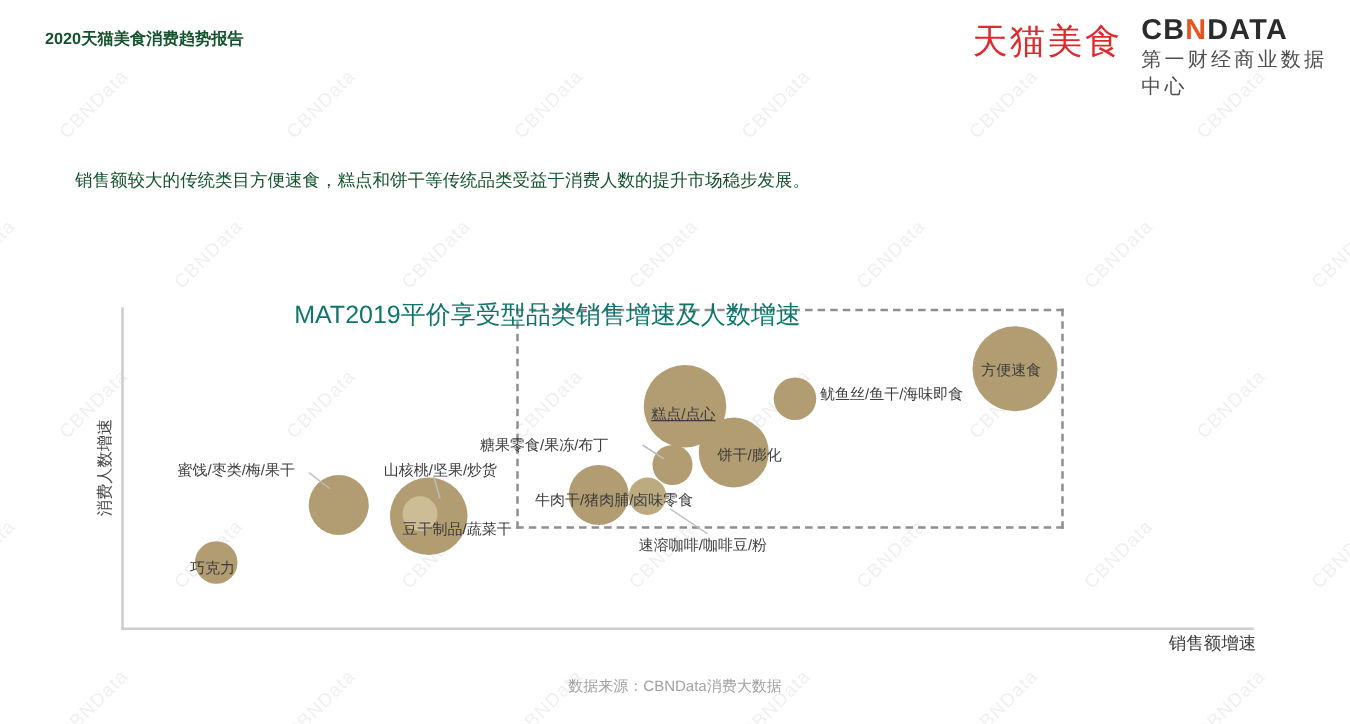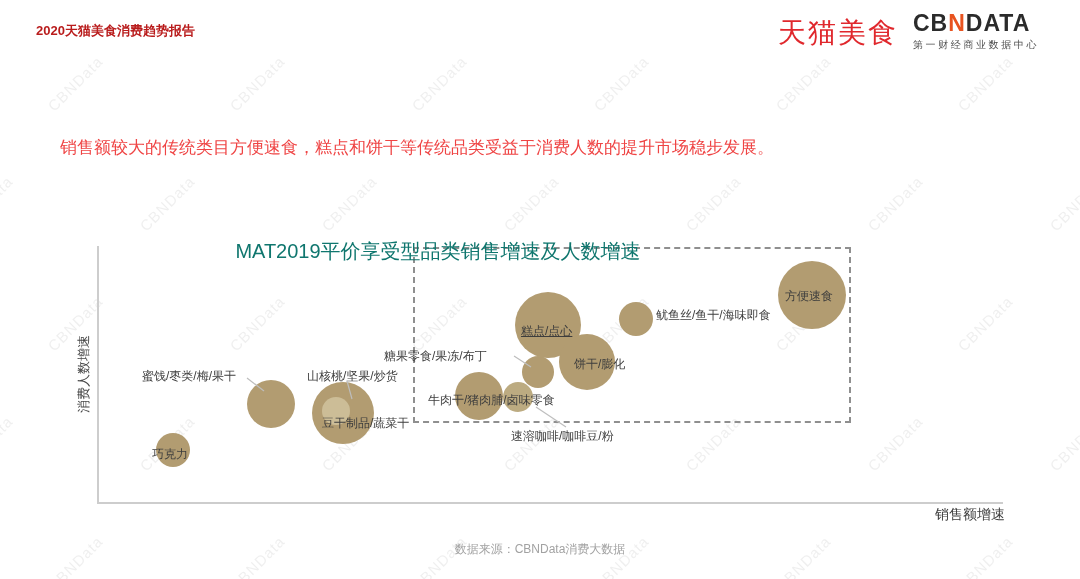--- a/index.html
+++ b/index.html
@@ -10,7 +10,7 @@
   .wm{position:absolute;font-size:15px;color:rgba(130,130,130,0.13);
       transform:rotate(-45deg);white-space:nowrap;letter-spacing:1px;}
   
-  .report-label{position:absolute;left:36px;top:22px;font-size:13px;color:#b91c1c;font-weight:bold;z-index:5;}
+  .report-label{position:absolute;left:36px;top:22px;font-size:13px;color:#14532d;font-weight:bold;z-index:5;}
   .tmall-logo{position:absolute;left:778px;top:14px;font-size:28px;font-weight:400;color:#e0282d;
               letter-spacing:2px;z-index:5;}
   .cbn-logo{position:absolute;left:913px;top:12px;z-index:5;text-align:left;}

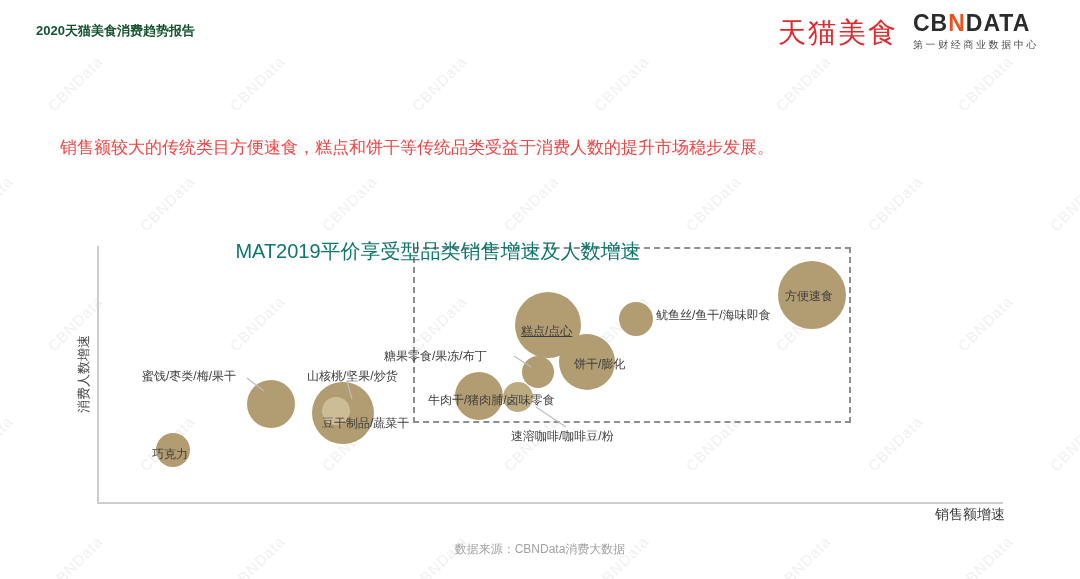--- a/index.html
+++ b/index.html
@@ -16,7 +16,7 @@
   .cbn-logo{position:absolute;left:913px;top:12px;z-index:5;text-align:left;}
   .cbn-main{font-size:23px;font-weight:900;color:#2b2b2b;letter-spacing:1px;line-height:1;}
   .cbn-main .n-accent{color:#e8531f;}
-  .cbn-sub{font-size:10px;color:#4f4f4f;letter-spacing:2.6px;margin-top:3px;}
+  .cbn-sub{font-size:16px;color:#4f4f4f;letter-spacing:2.6px;margin-top:3px;}
   
   .main-title{position:absolute;left:60px;top:64px;width:960px;font-size:27px;font-weight:bold;
               color:#3a3a3a;letter-spacing:0.5px;z-index:5;}

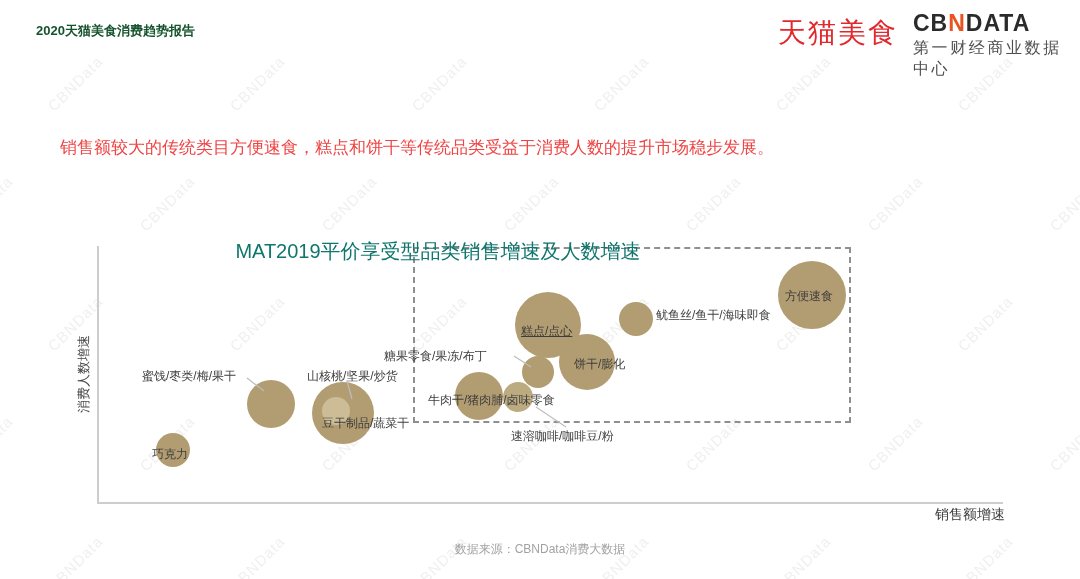--- a/index.html
+++ b/index.html
@@ -20,7 +20,7 @@
   
   .main-title{position:absolute;left:60px;top:64px;width:960px;font-size:27px;font-weight:bold;
               color:#3a3a3a;letter-spacing:0.5px;z-index:5;}
-  .sub-title{position:absolute;left:60px;top:136px;width:960px;font-size:17px;color:#ef4444;z-index:5;}
+  .sub-title{position:absolute;left:60px;top:136px;width:960px;font-size:14px;color:#14532d;z-index:5;}
   .chart-title{position:absolute;left:0;top:209px;width:876px;text-align:center;font-size:20px;
                color:#0f766e;z-index:5;margin-top:29px;}
   

